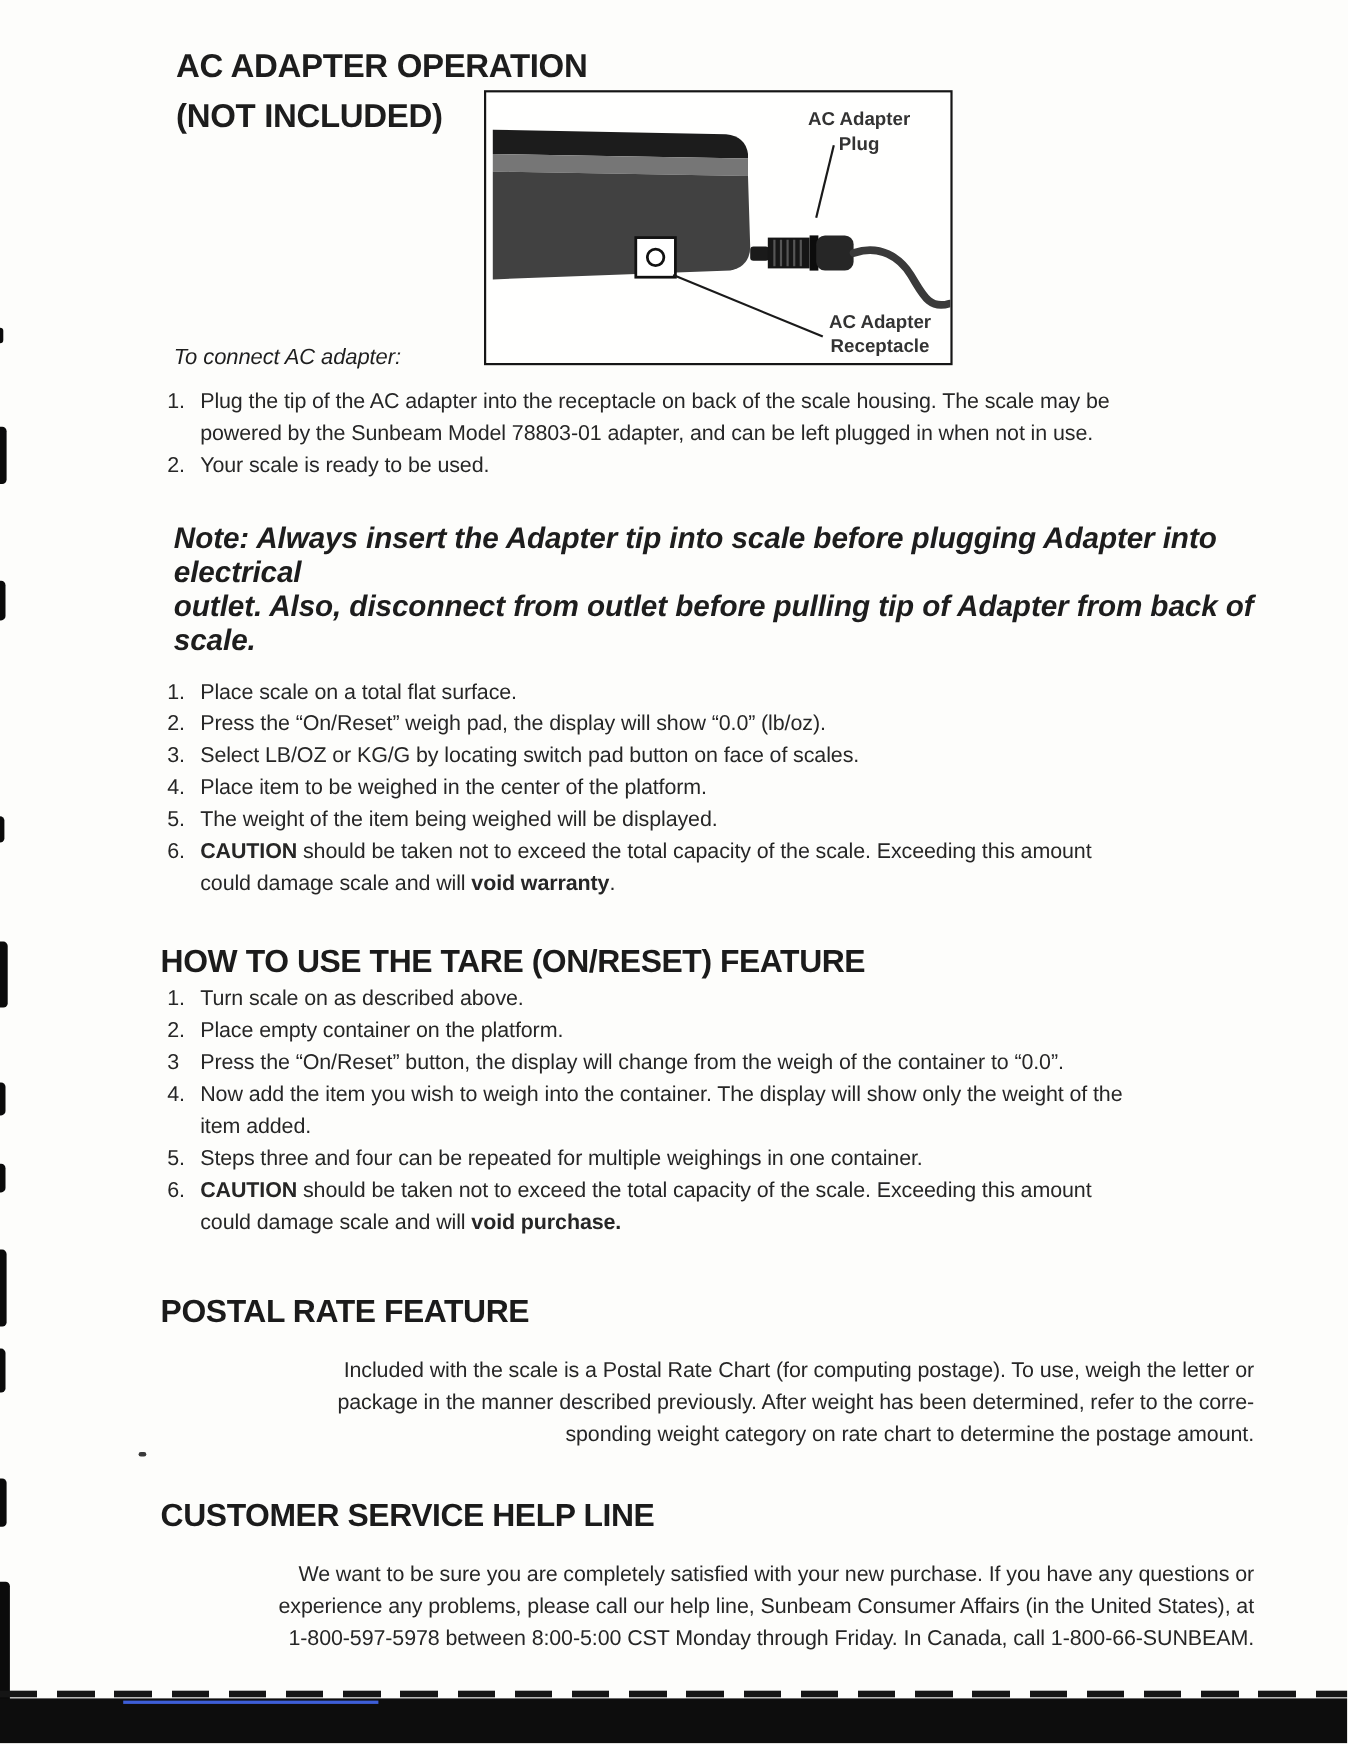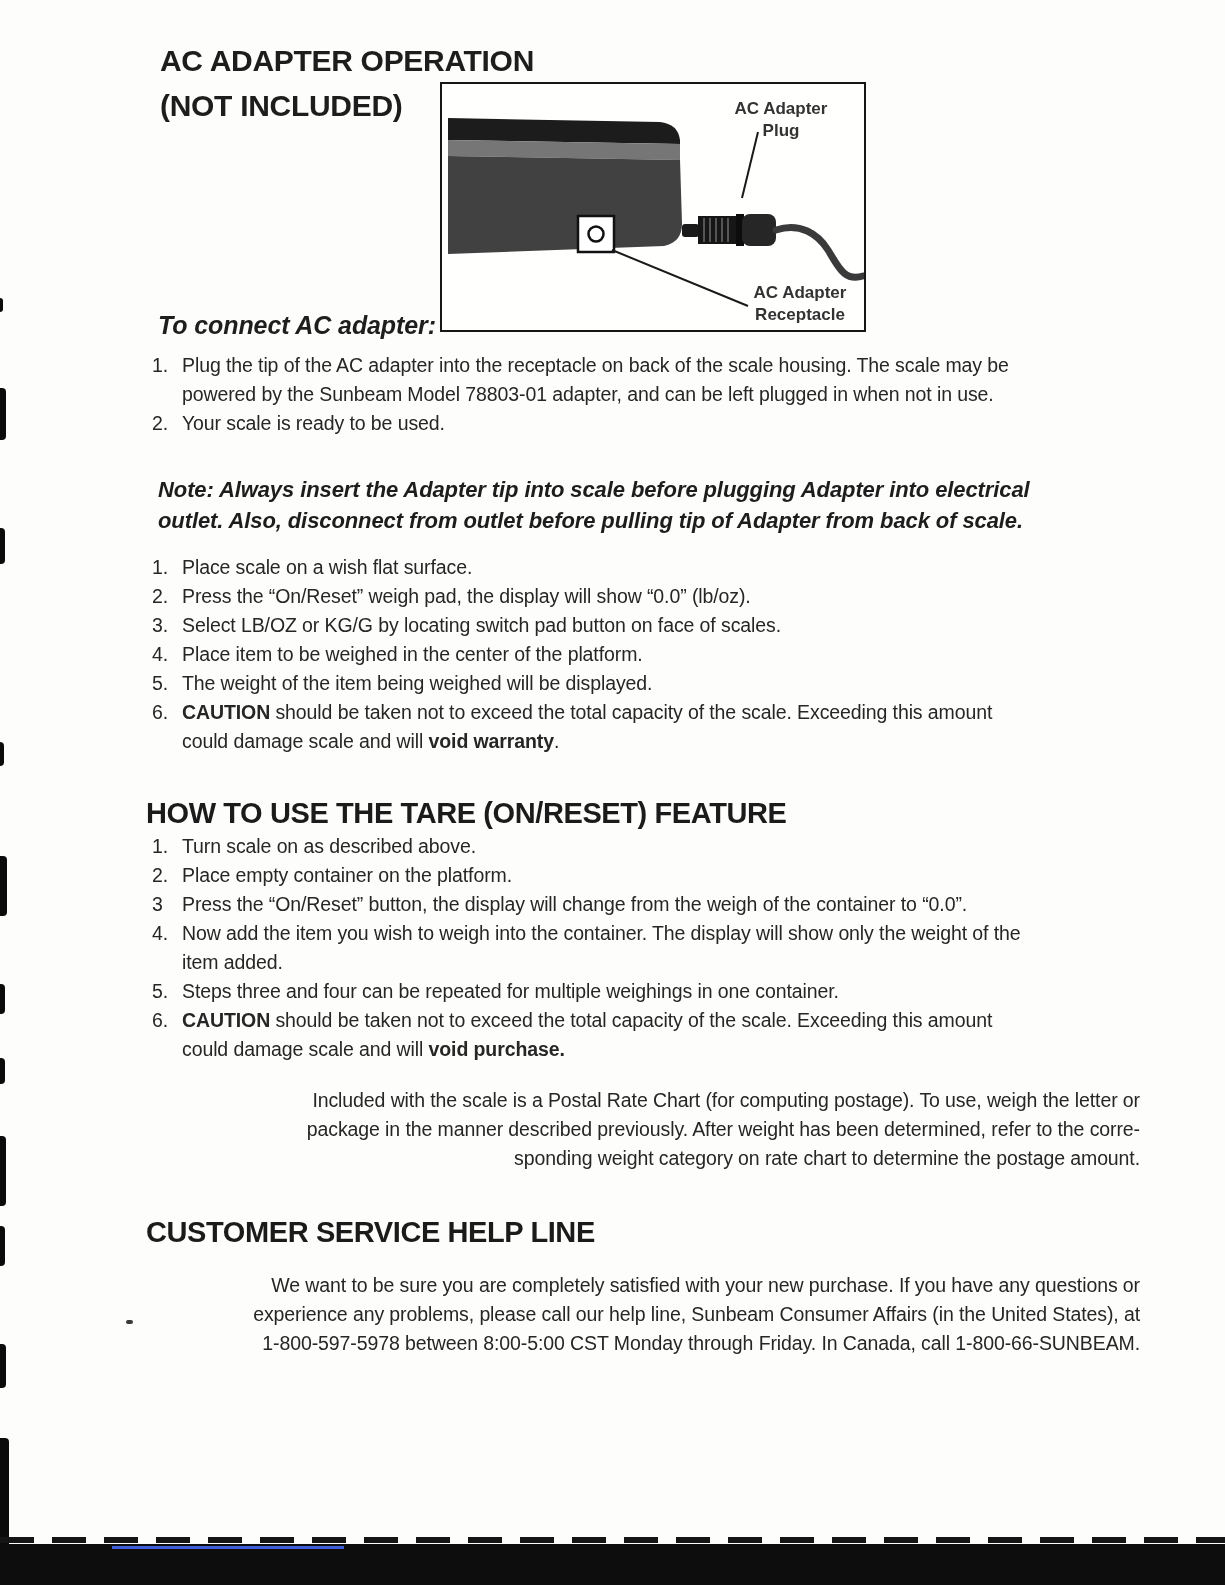--- a/index.html
+++ b/index.html
@@ -32,7 +32,7 @@
     font-size:19.5px; line-height:29px; letter-spacing:-0.1px;
   }
   .subhead {
-    font-weight:bold; font-style:italic; font-size:25px; line-height:26px;
+    font-weight:normal; font-style:italic; font-size:20px; line-height:26px;
     margin:0 0 13px 18px; color:#1e1e1e;
   }
   .list { margin-left:12px; }

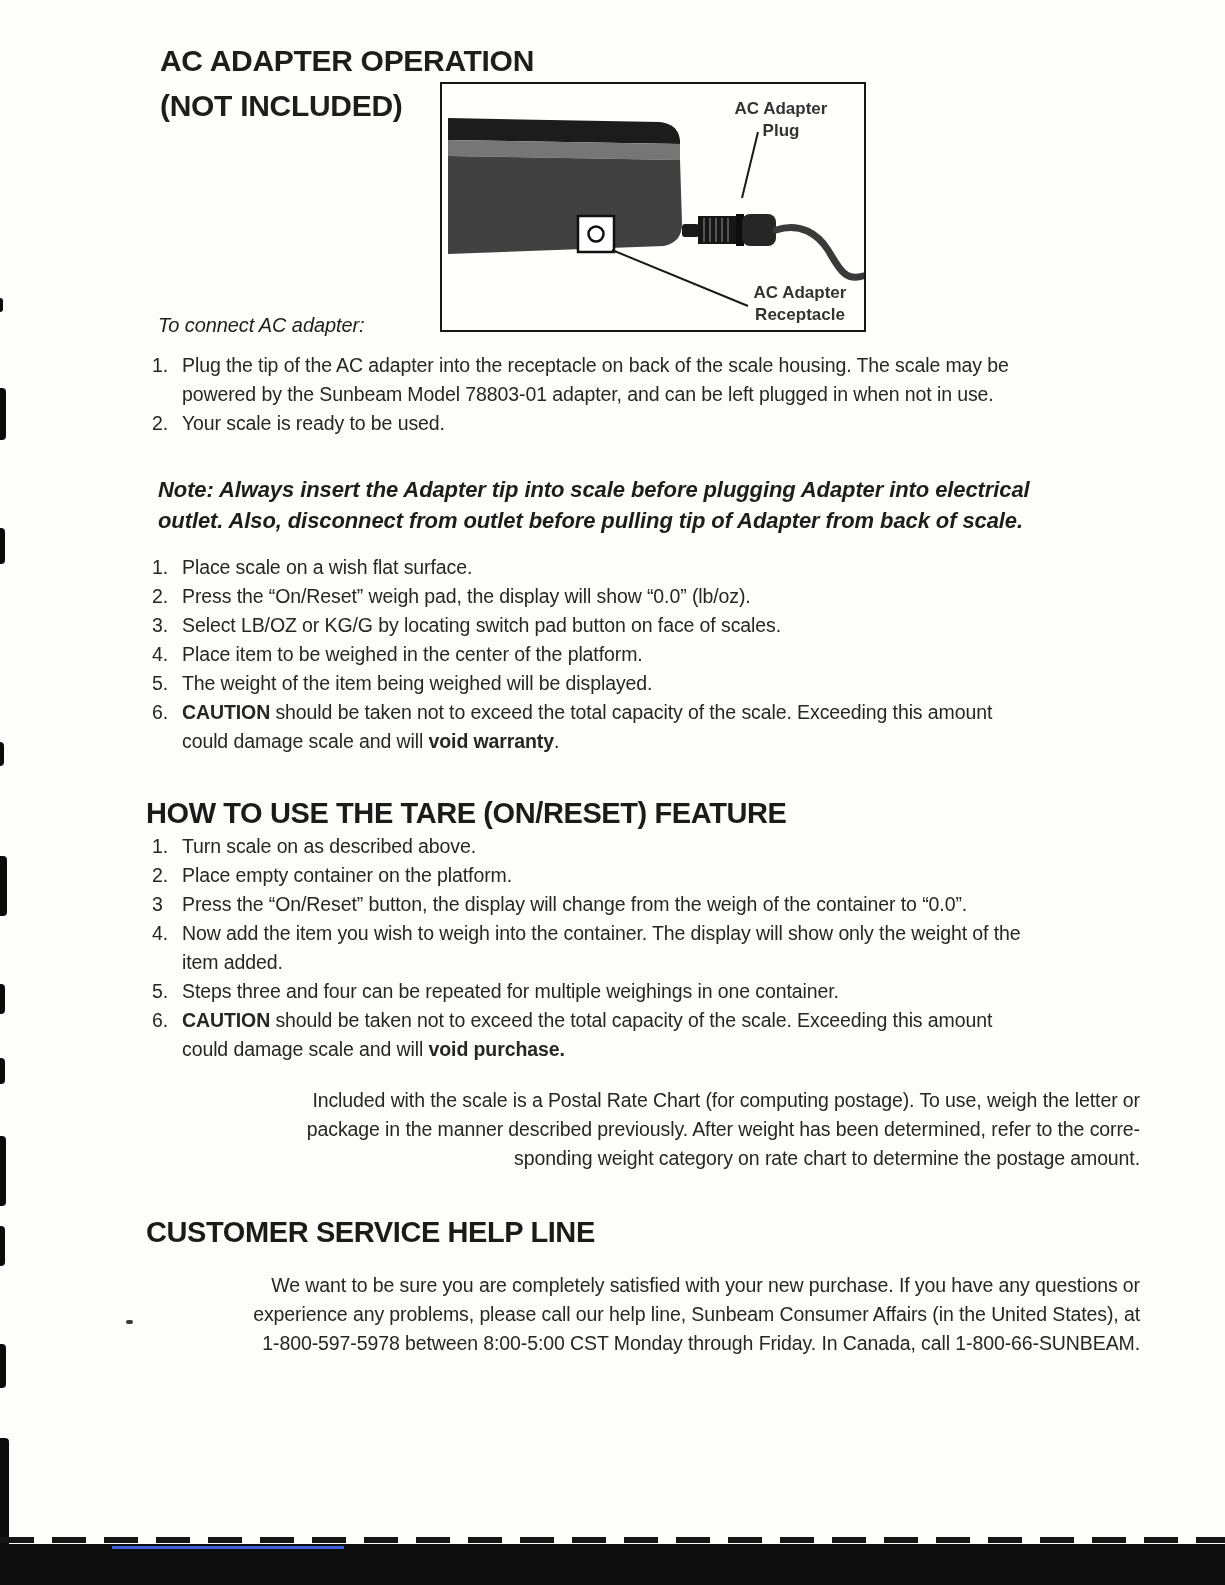--- a/index.html
+++ b/index.html
@@ -40,7 +40,7 @@
   .num { width:30px; flex:none; }
   .txt { flex:1; white-space:pre-line; }
   .note {
-    font-weight:bold; font-style:italic; font-size:22px; line-height:31px;
+    font-weight:bold; font-style:italic; font-size:27px; line-height:31px;
     margin:36px 0 0 18px; white-space:pre-line; color:#1d1d1d;
   }
   h2 {

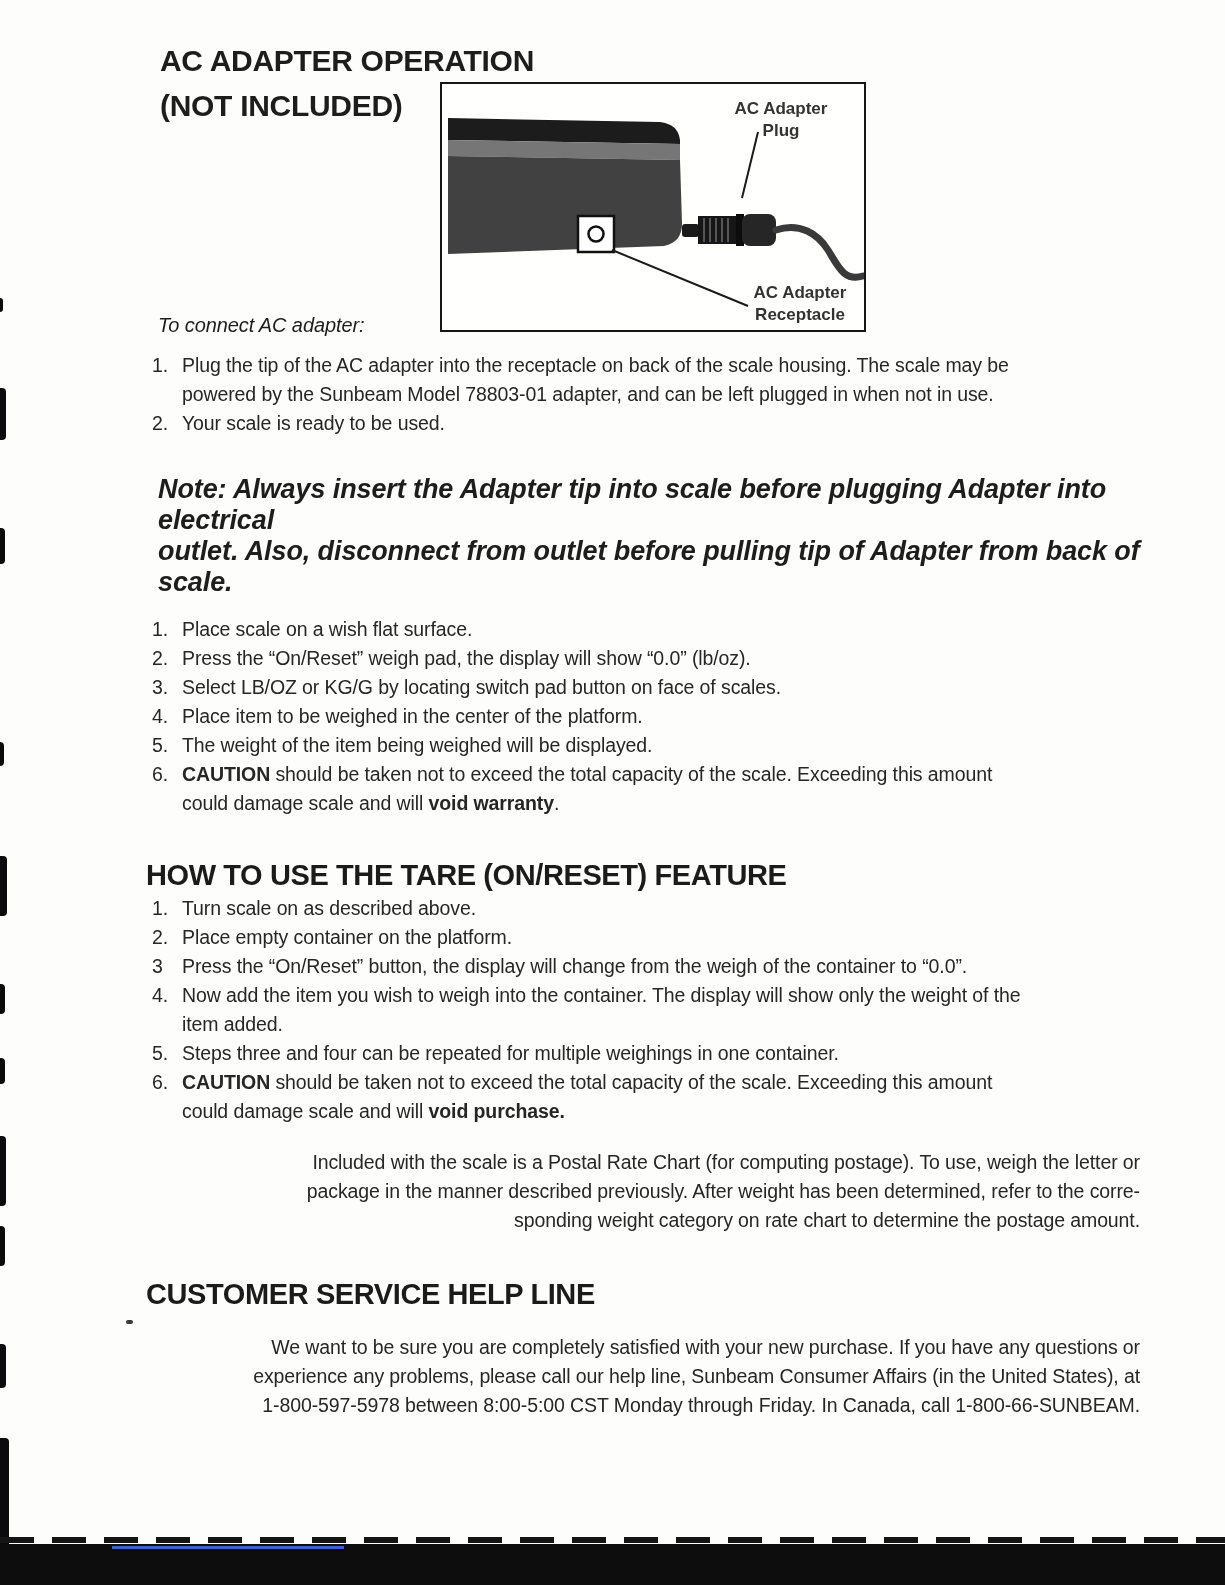--- a/index.html
+++ b/index.html
@@ -142,7 +142,7 @@
     <div class="list list-use">
       <div class="li">
         <span class="num">1.</span>
-        <span class="txt">Place scale on a wish flat surface.</span>
+        <span class="txt">Place scale on a total flat surface.</span>
       </div>
       <div class="li">
         <span class="num">2.</span>

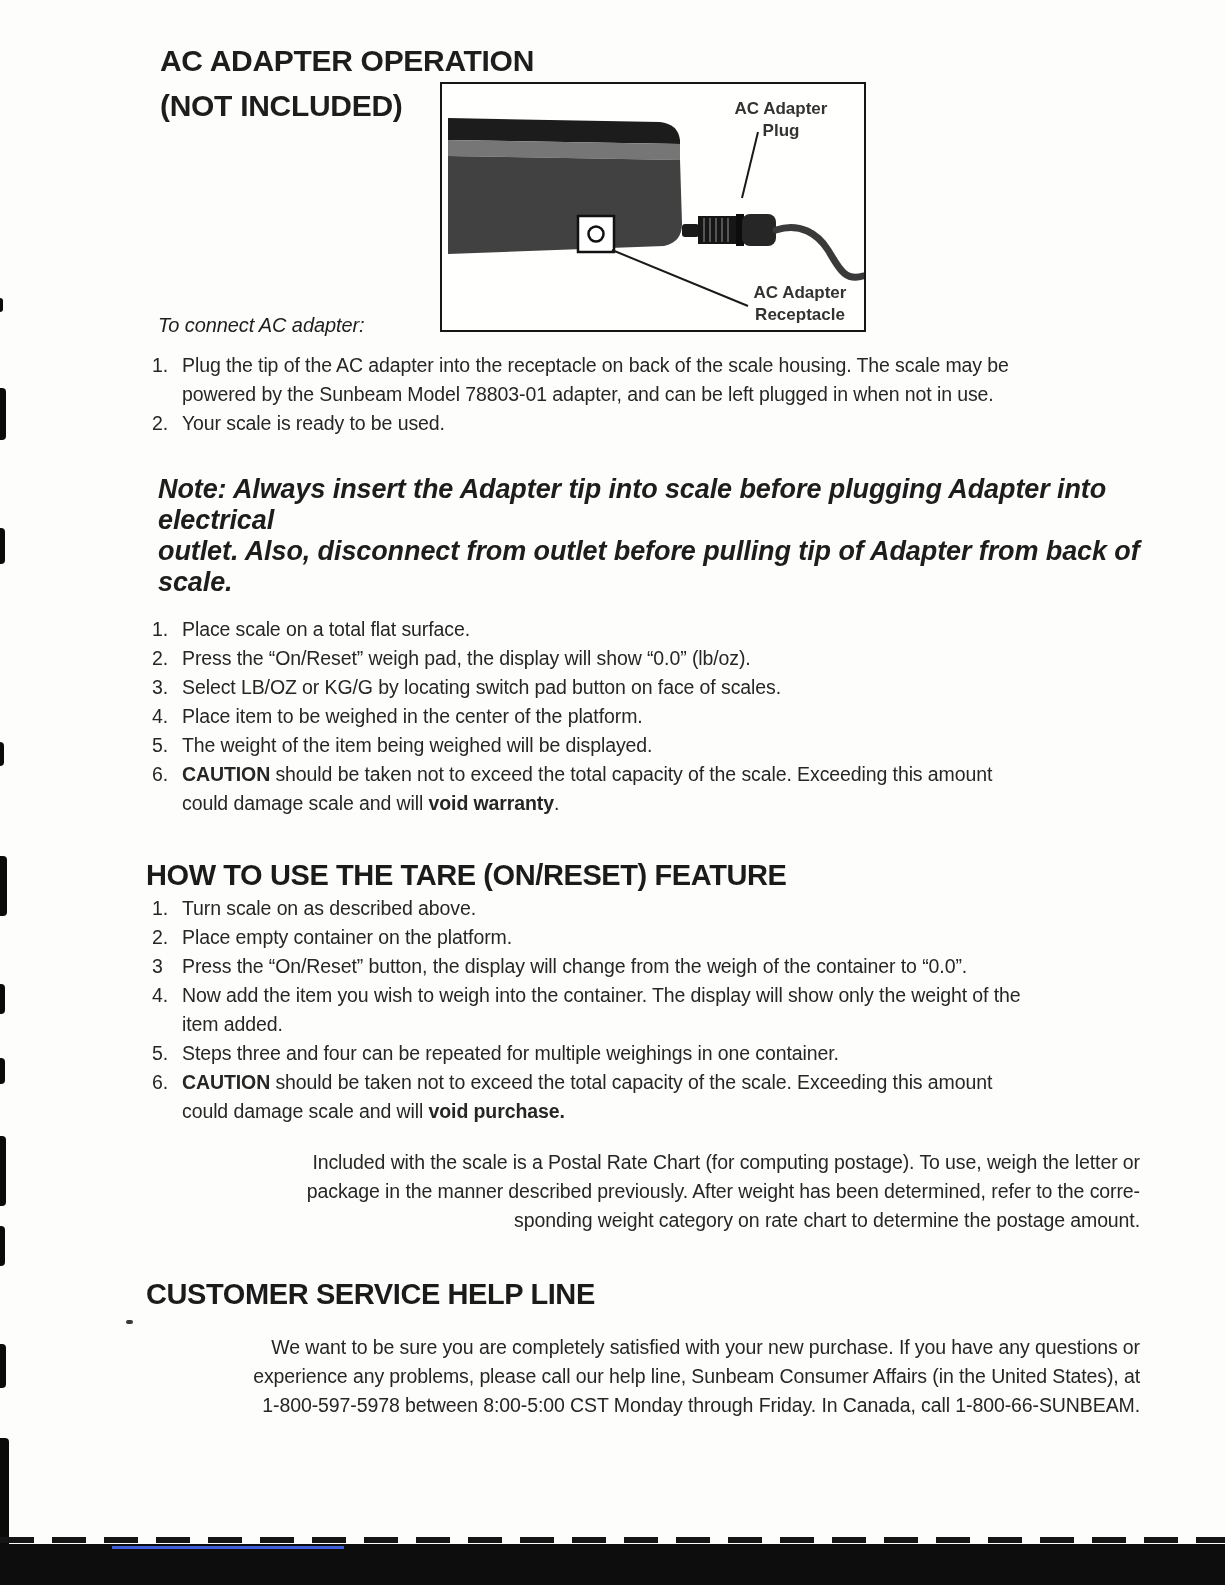--- a/index.html
+++ b/index.html
@@ -197,6 +197,7 @@
       </div>
     </div>
 
+    <h2 class="h2-postal">POSTAL RATE FEATURE</h2>
     <p class="para">Included with the scale is a Postal Rate Chart (for computing postage).  To use, weigh the letter or
 package in the manner described previously.  After weight has been determined, refer to the corre-
 sponding weight category on rate chart to determine the postage amount.</p>

